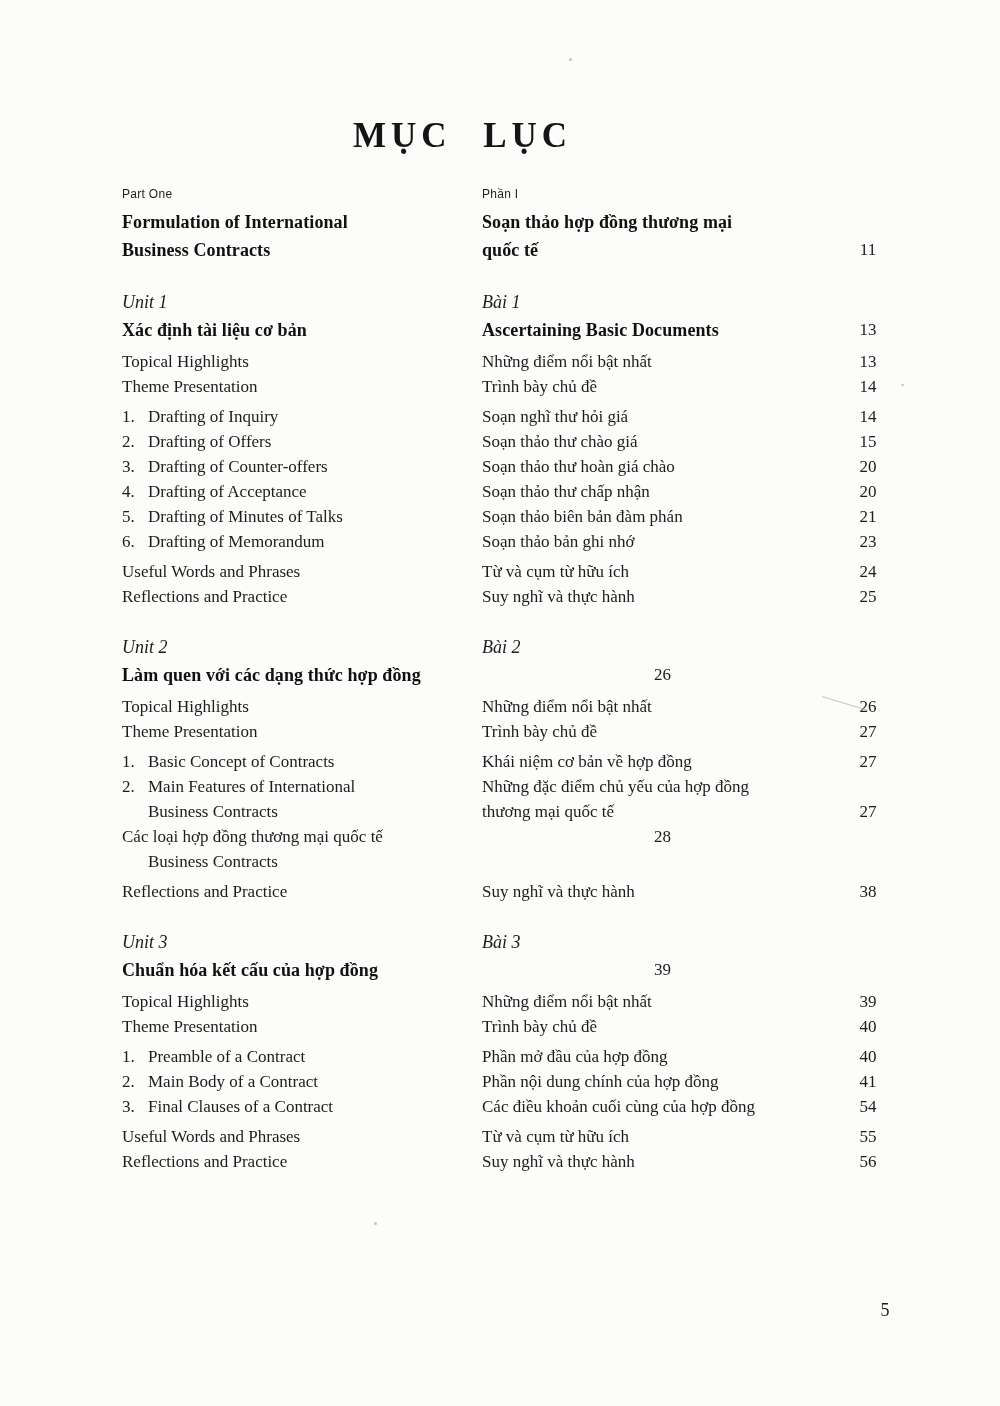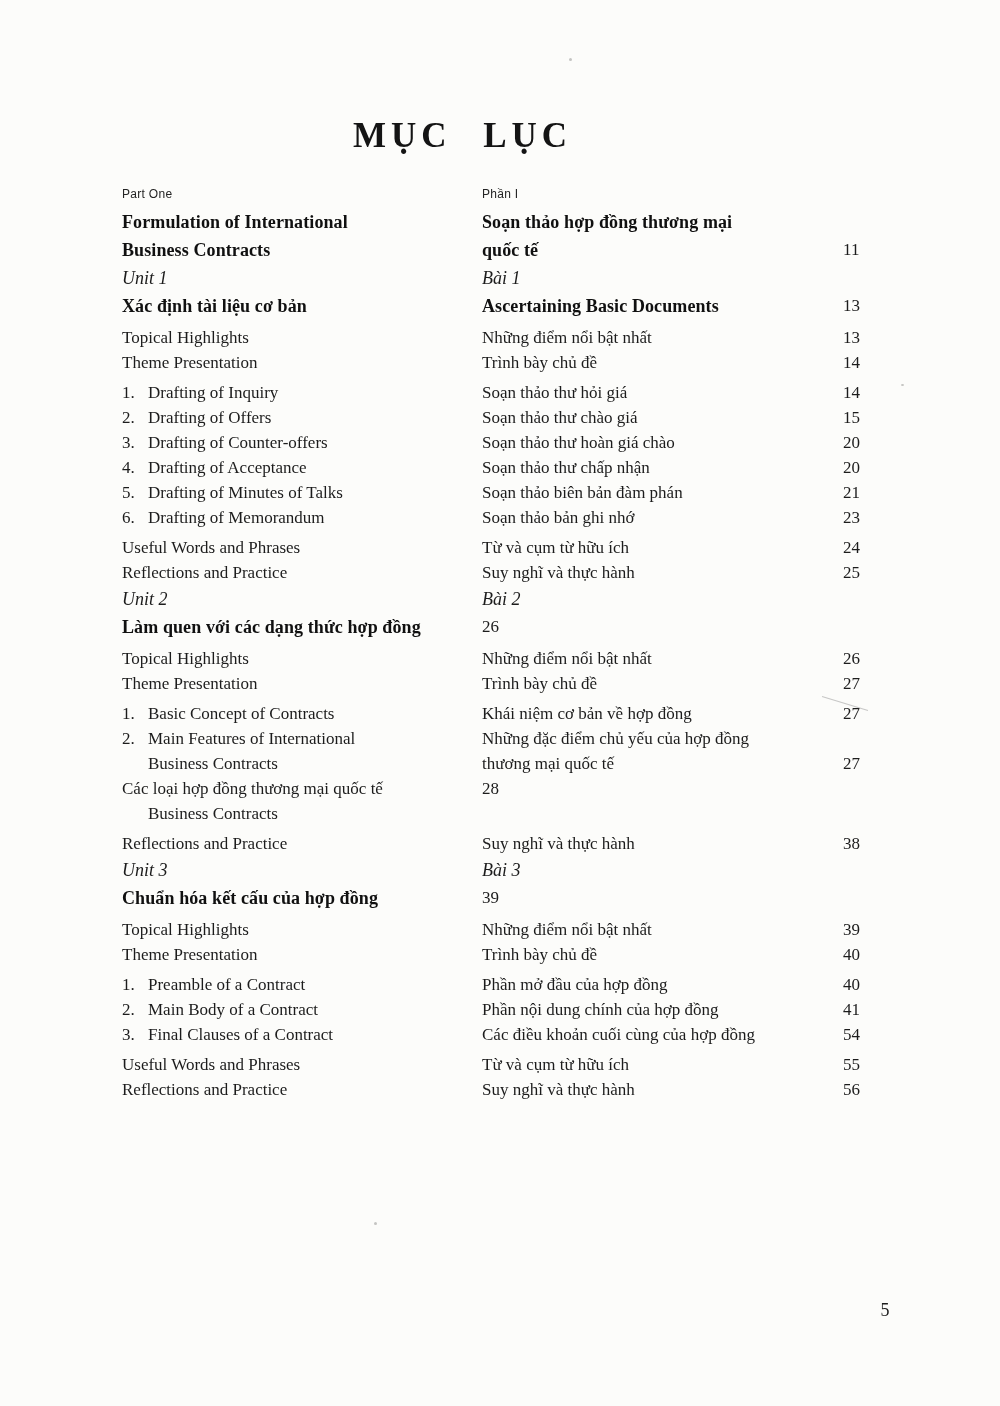--- a/index.html
+++ b/index.html
@@ -46,7 +46,7 @@
   .num { display: inline-block; width: 26px; }
   .txt.indent { padding-left: 26px; display: inline-block; }
   .cell.pg {
-    text-align: left;
+    text-align: center;
     font-weight: normal; font-style: normal;
     font-size: 17px; color: #1c1c1c;
     font-family: "Liberation Serif", "DejaVu Serif", serif;

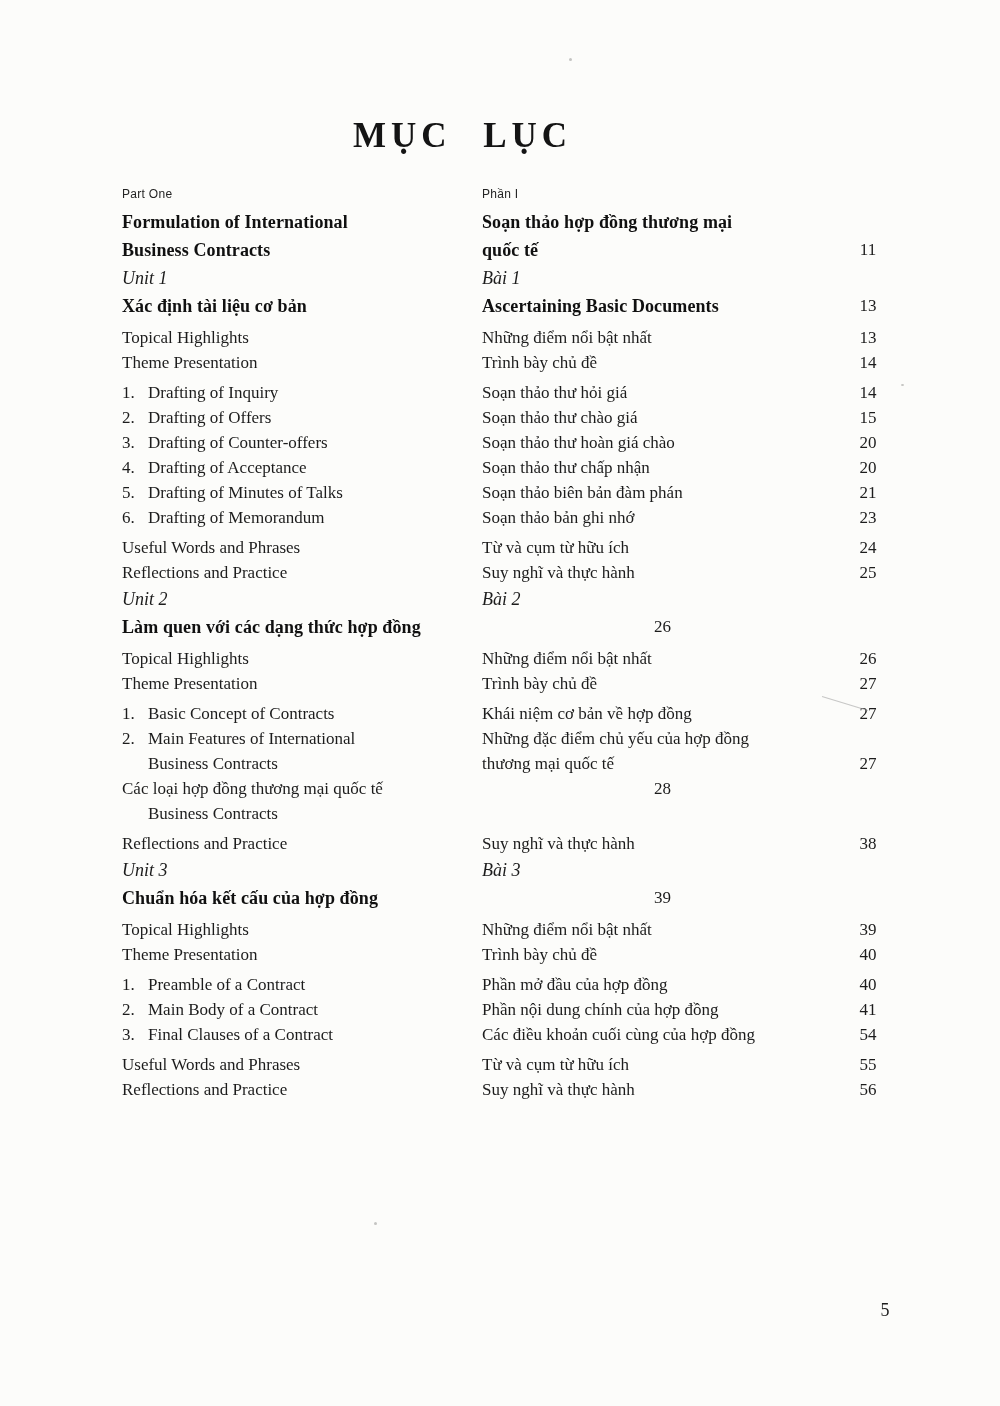--- a/index.html
+++ b/index.html
@@ -26,7 +26,7 @@
   .toc {
     position: absolute; left: 122px; top: 180px; width: 771px;
   }
-  section.toc-section { }
+  section.toc-section { margin-top: 24px; }
   section.toc-section:first-child { margin-top: 0; }
   .group { margin-top: 5px; }
   .row {

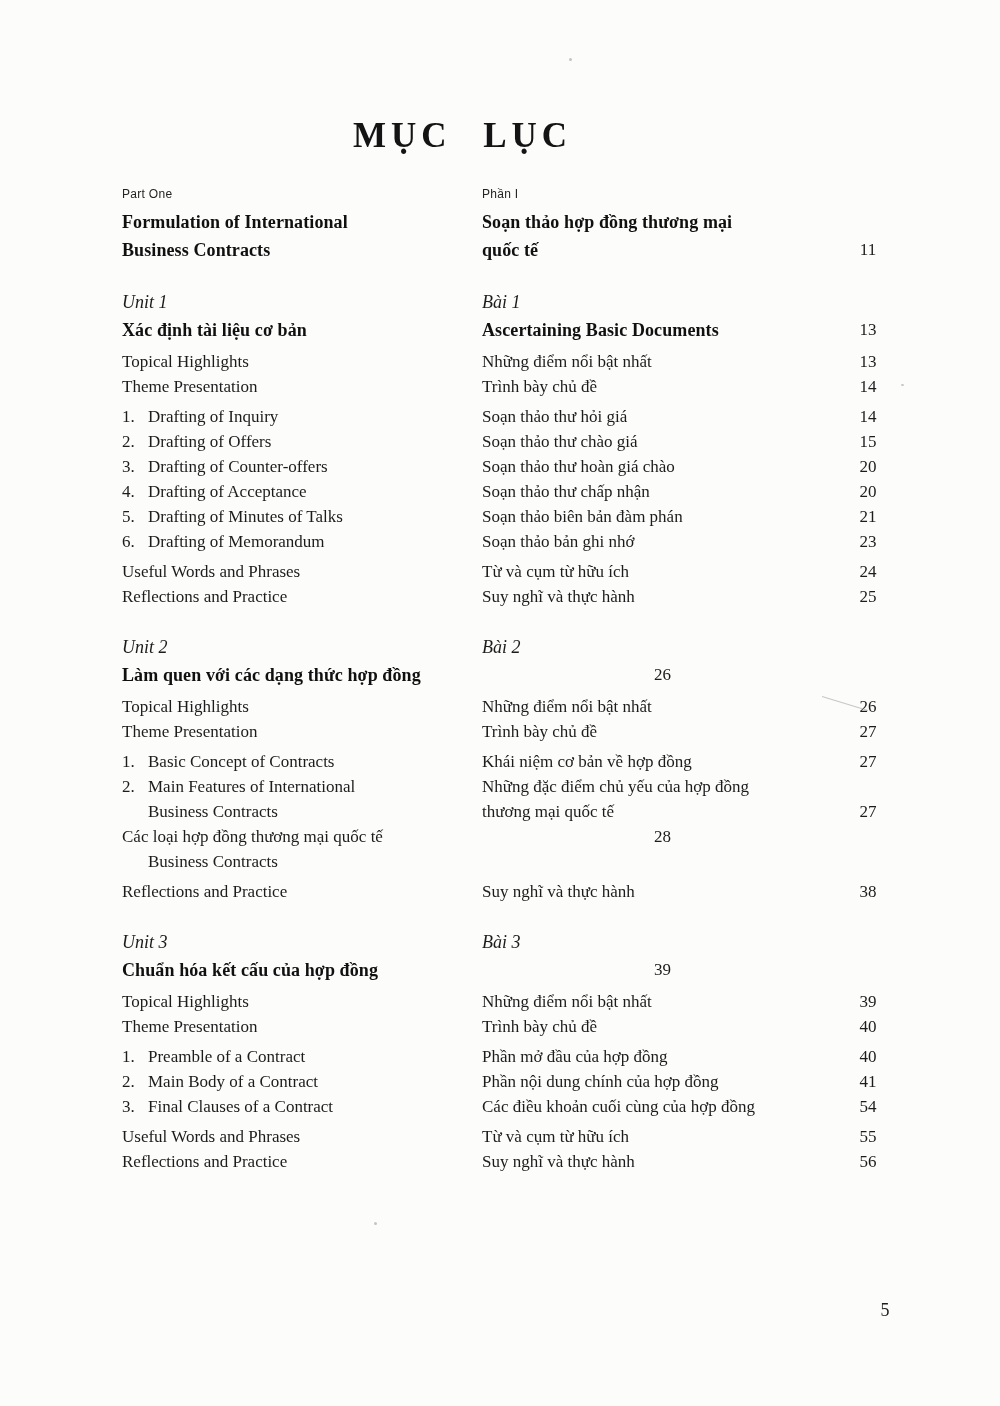--- a/index.html
+++ b/index.html
@@ -121,7 +121,7 @@
         <div class="group">
           <div class="row">
             <div class="cell en"><span class="num">1.</span><span class="txt">Drafting of Inquiry</span></div>
-            <div class="cell vi"><span class="txt">Soạn thảo thư hỏi giá</span></div>
+            <div class="cell vi"><span class="txt">Soạn nghĩ thư hỏi giá</span></div>
             <div class="cell pg"><span class="txt">14</span></div>
           </div>
           <div class="row">

